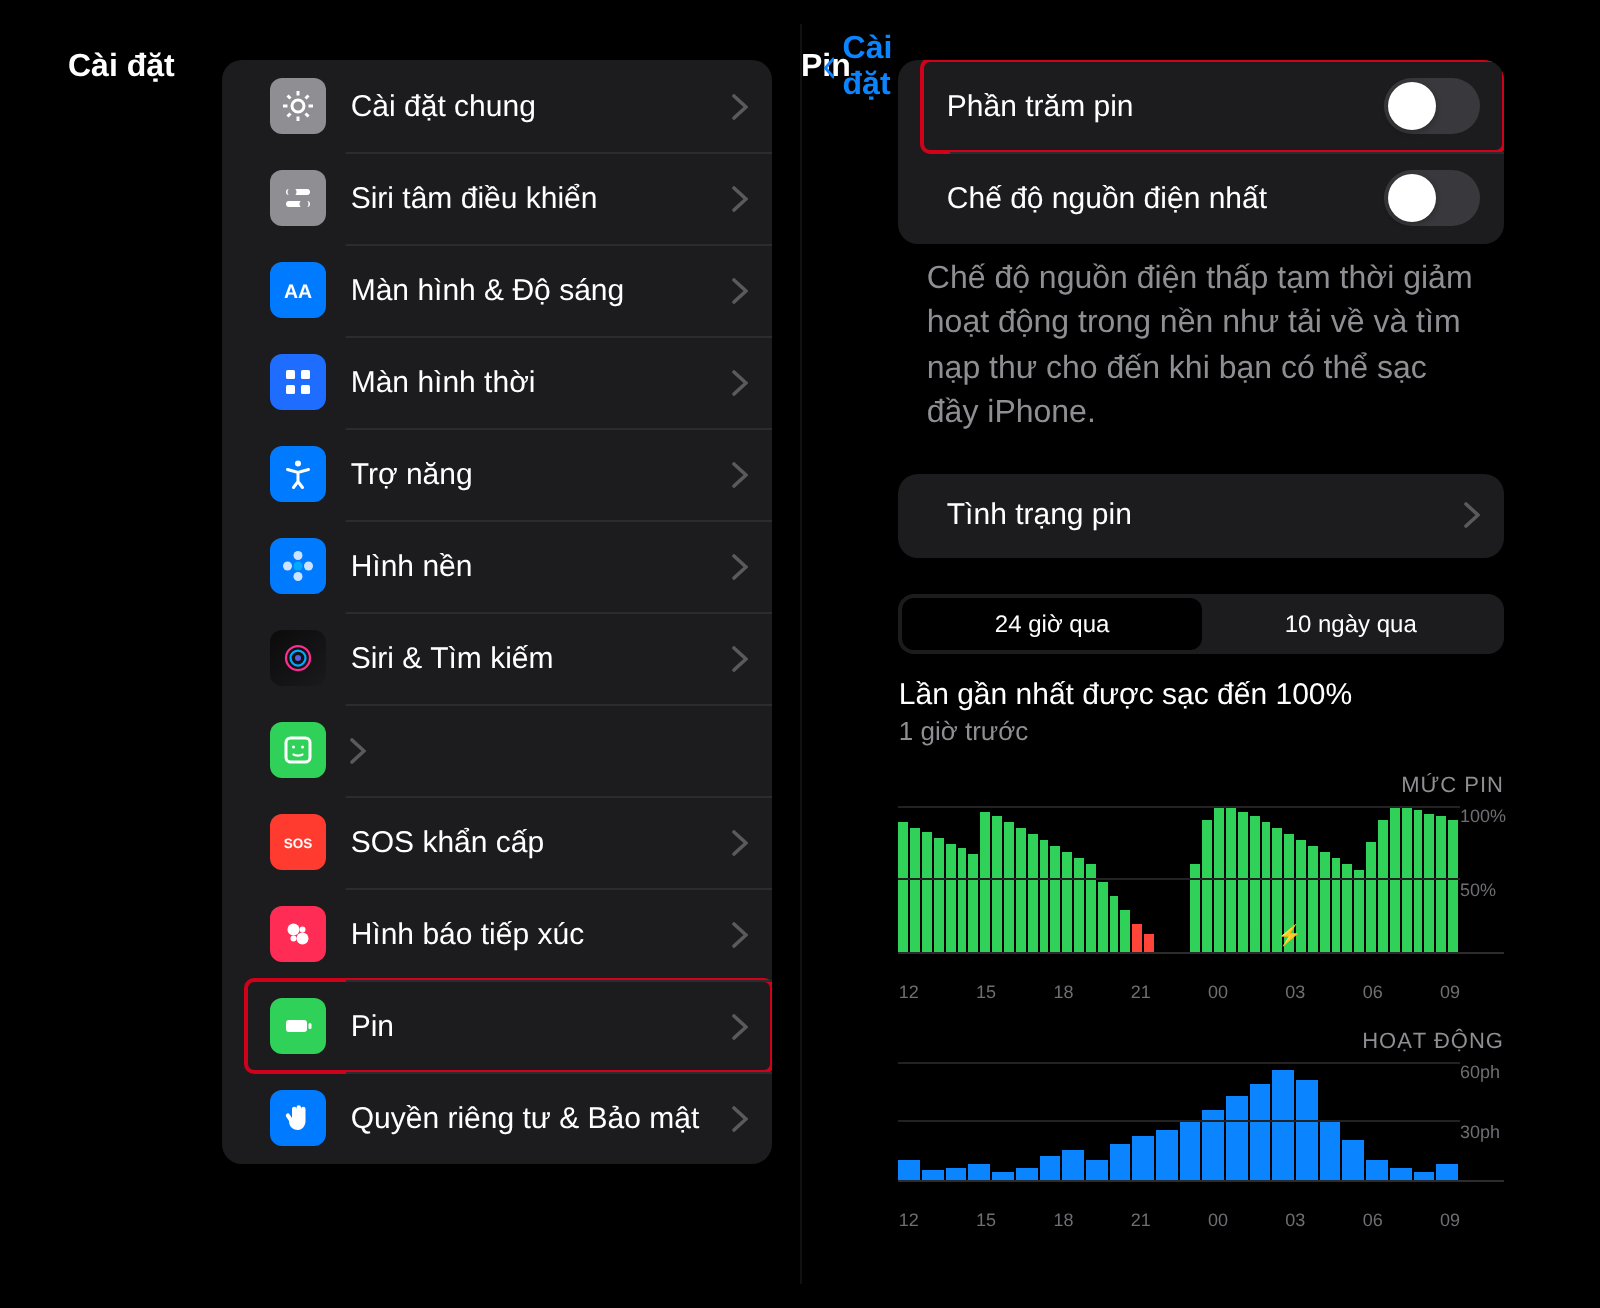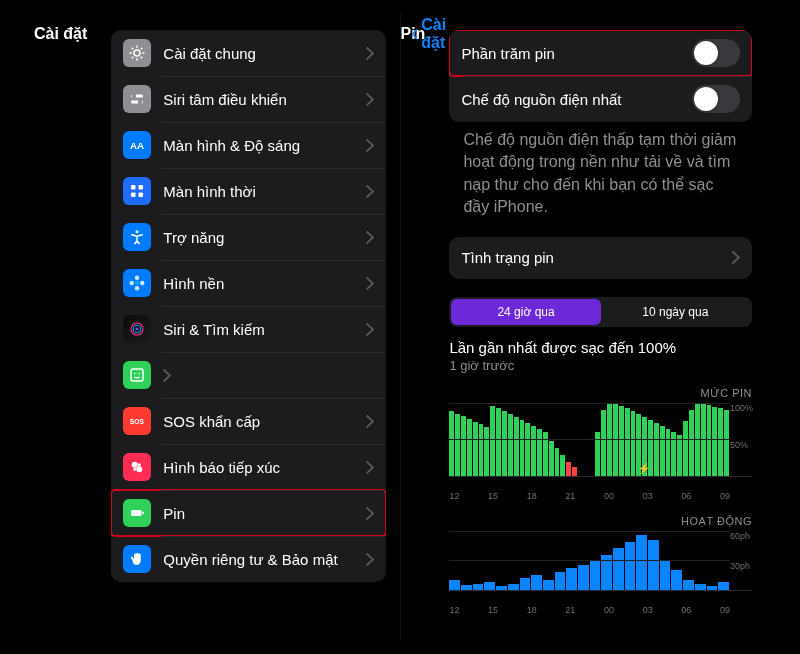--- a/index.html
+++ b/index.html
@@ -12,7 +12,7 @@
 .back-btn svg { width: 12px; height: 20px; margin-right: 4px; }
 .content { flex: 1; overflow-y: auto; padding: 0 14px 10px 14px; }
 .group { background: #1c1c1e; border-radius: 10px; margin-top: 18px; overflow: hidden; }
-.row { display: flex; align-items: center; padding: 9px 12px; min-height: 42px; cursor: pointer; position: relative; }
+.row { display: flex; align-items: center; padding: 9px 12px; min-height: 42px; cursor: pointer; position: relative; margin-left: 12px; }
 .row + .row::before { content: ""; position: absolute; top: 0; left: 50px; right: 0; height: 1px; background: #2c2c2e; }
 .right .row + .row::before { left: 14px; }
 .icon-wrap { width: 28px; height: 28px; border-radius: 6px; display: flex; align-items: center; justify-content: center; margin-right: 12px; flex-shrink: 0; }

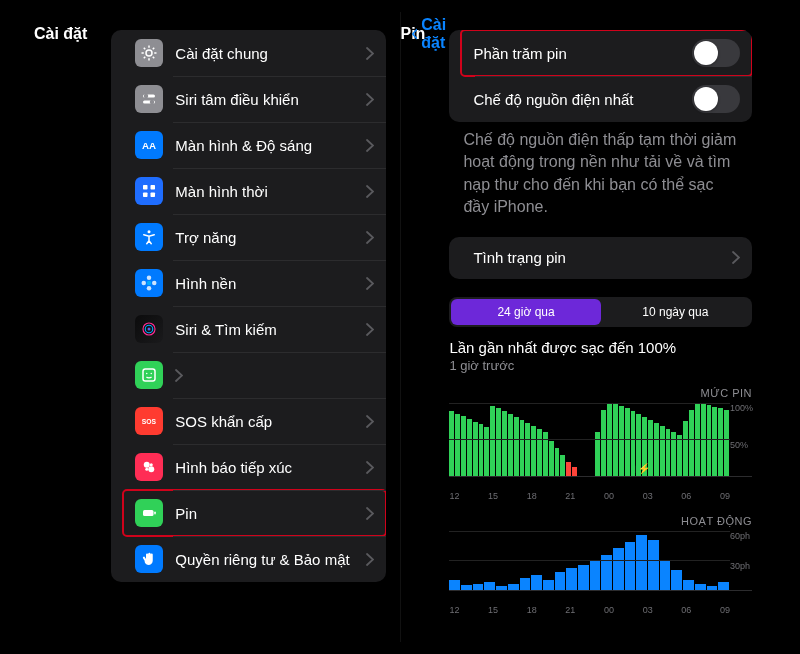--- a/index.html
+++ b/index.html
@@ -25,7 +25,7 @@
 .footnote { color: #8e8e93; font-size: 16px; line-height: 1.4; padding: 7px 14px 0 14px; }
 .segmented { display: flex; background: #1c1c1e; border-radius: 8px; padding: 2px; margin: 18px 0 12px 0; }
 .seg-item { flex: 1; text-align: center; padding: 6px 0; color: #fff; font-size: 12px; border-radius: 6px; cursor: pointer; }
-.seg-item.active { background: #6d28d9; }
+.seg-item.active { background: #000000; }
 .charge-line { color: #fff; font-size: 15px; margin-bottom: 2px; }
 .charge-sub { color: #8e8e93; font-size: 13px; margin-bottom: 14px; }
 .chart-title { color: #8e8e93; font-size: 11px; letter-spacing: .5px; margin-bottom: 4px; text-transform: uppercase; text-align: right; }

